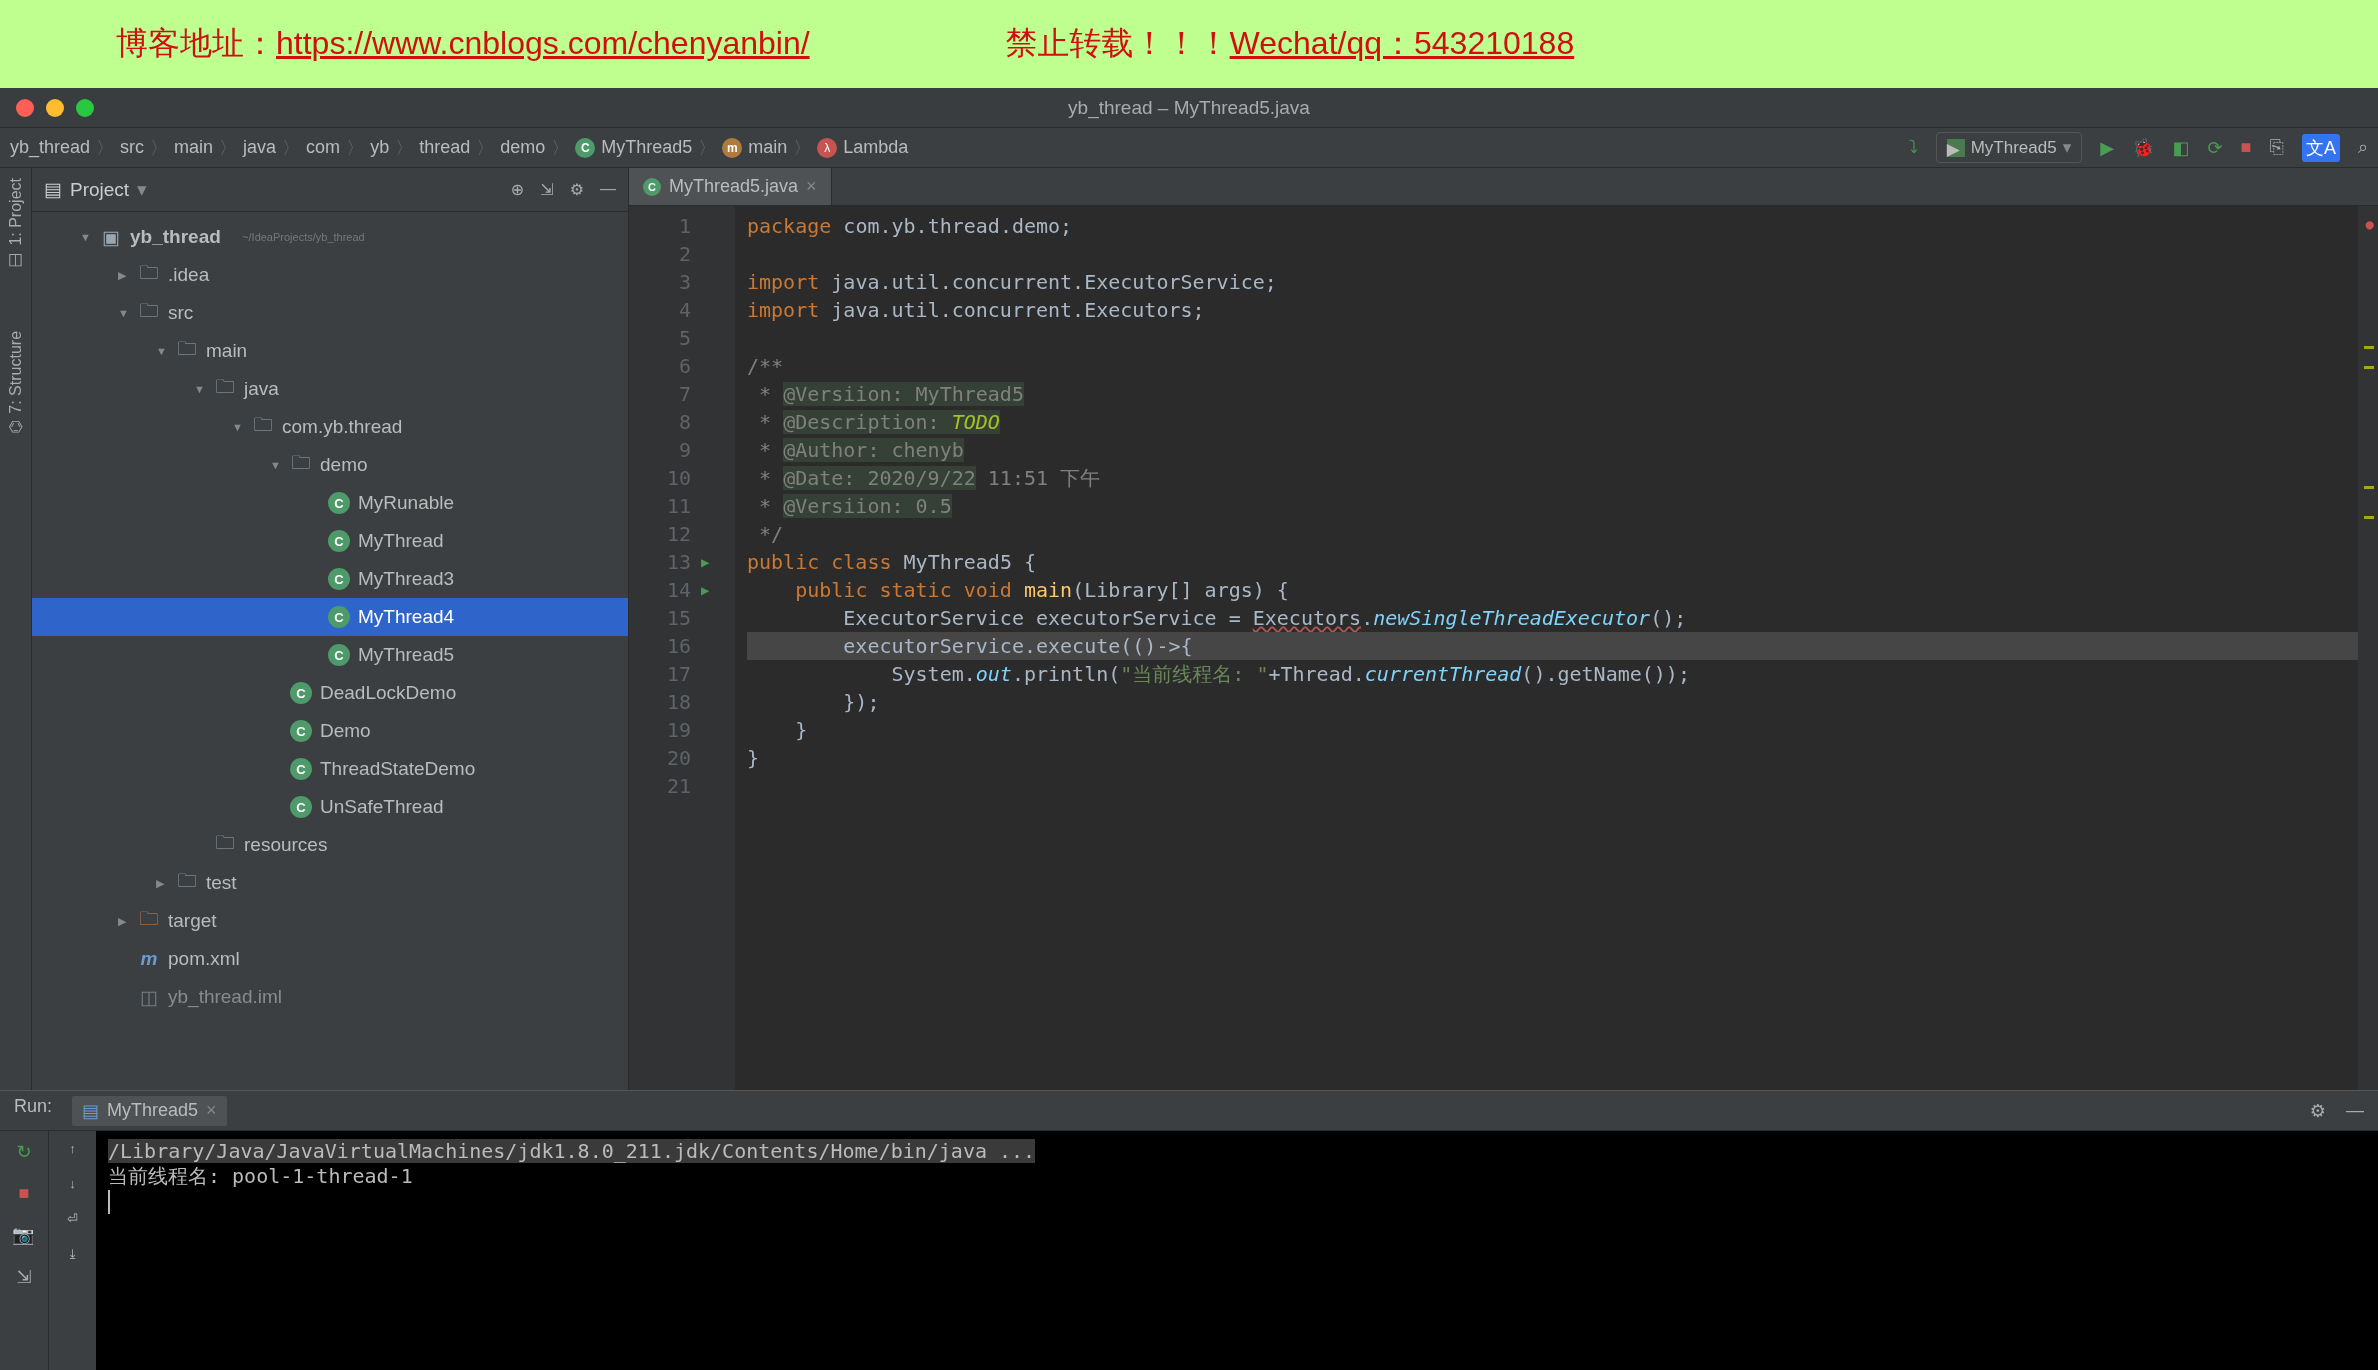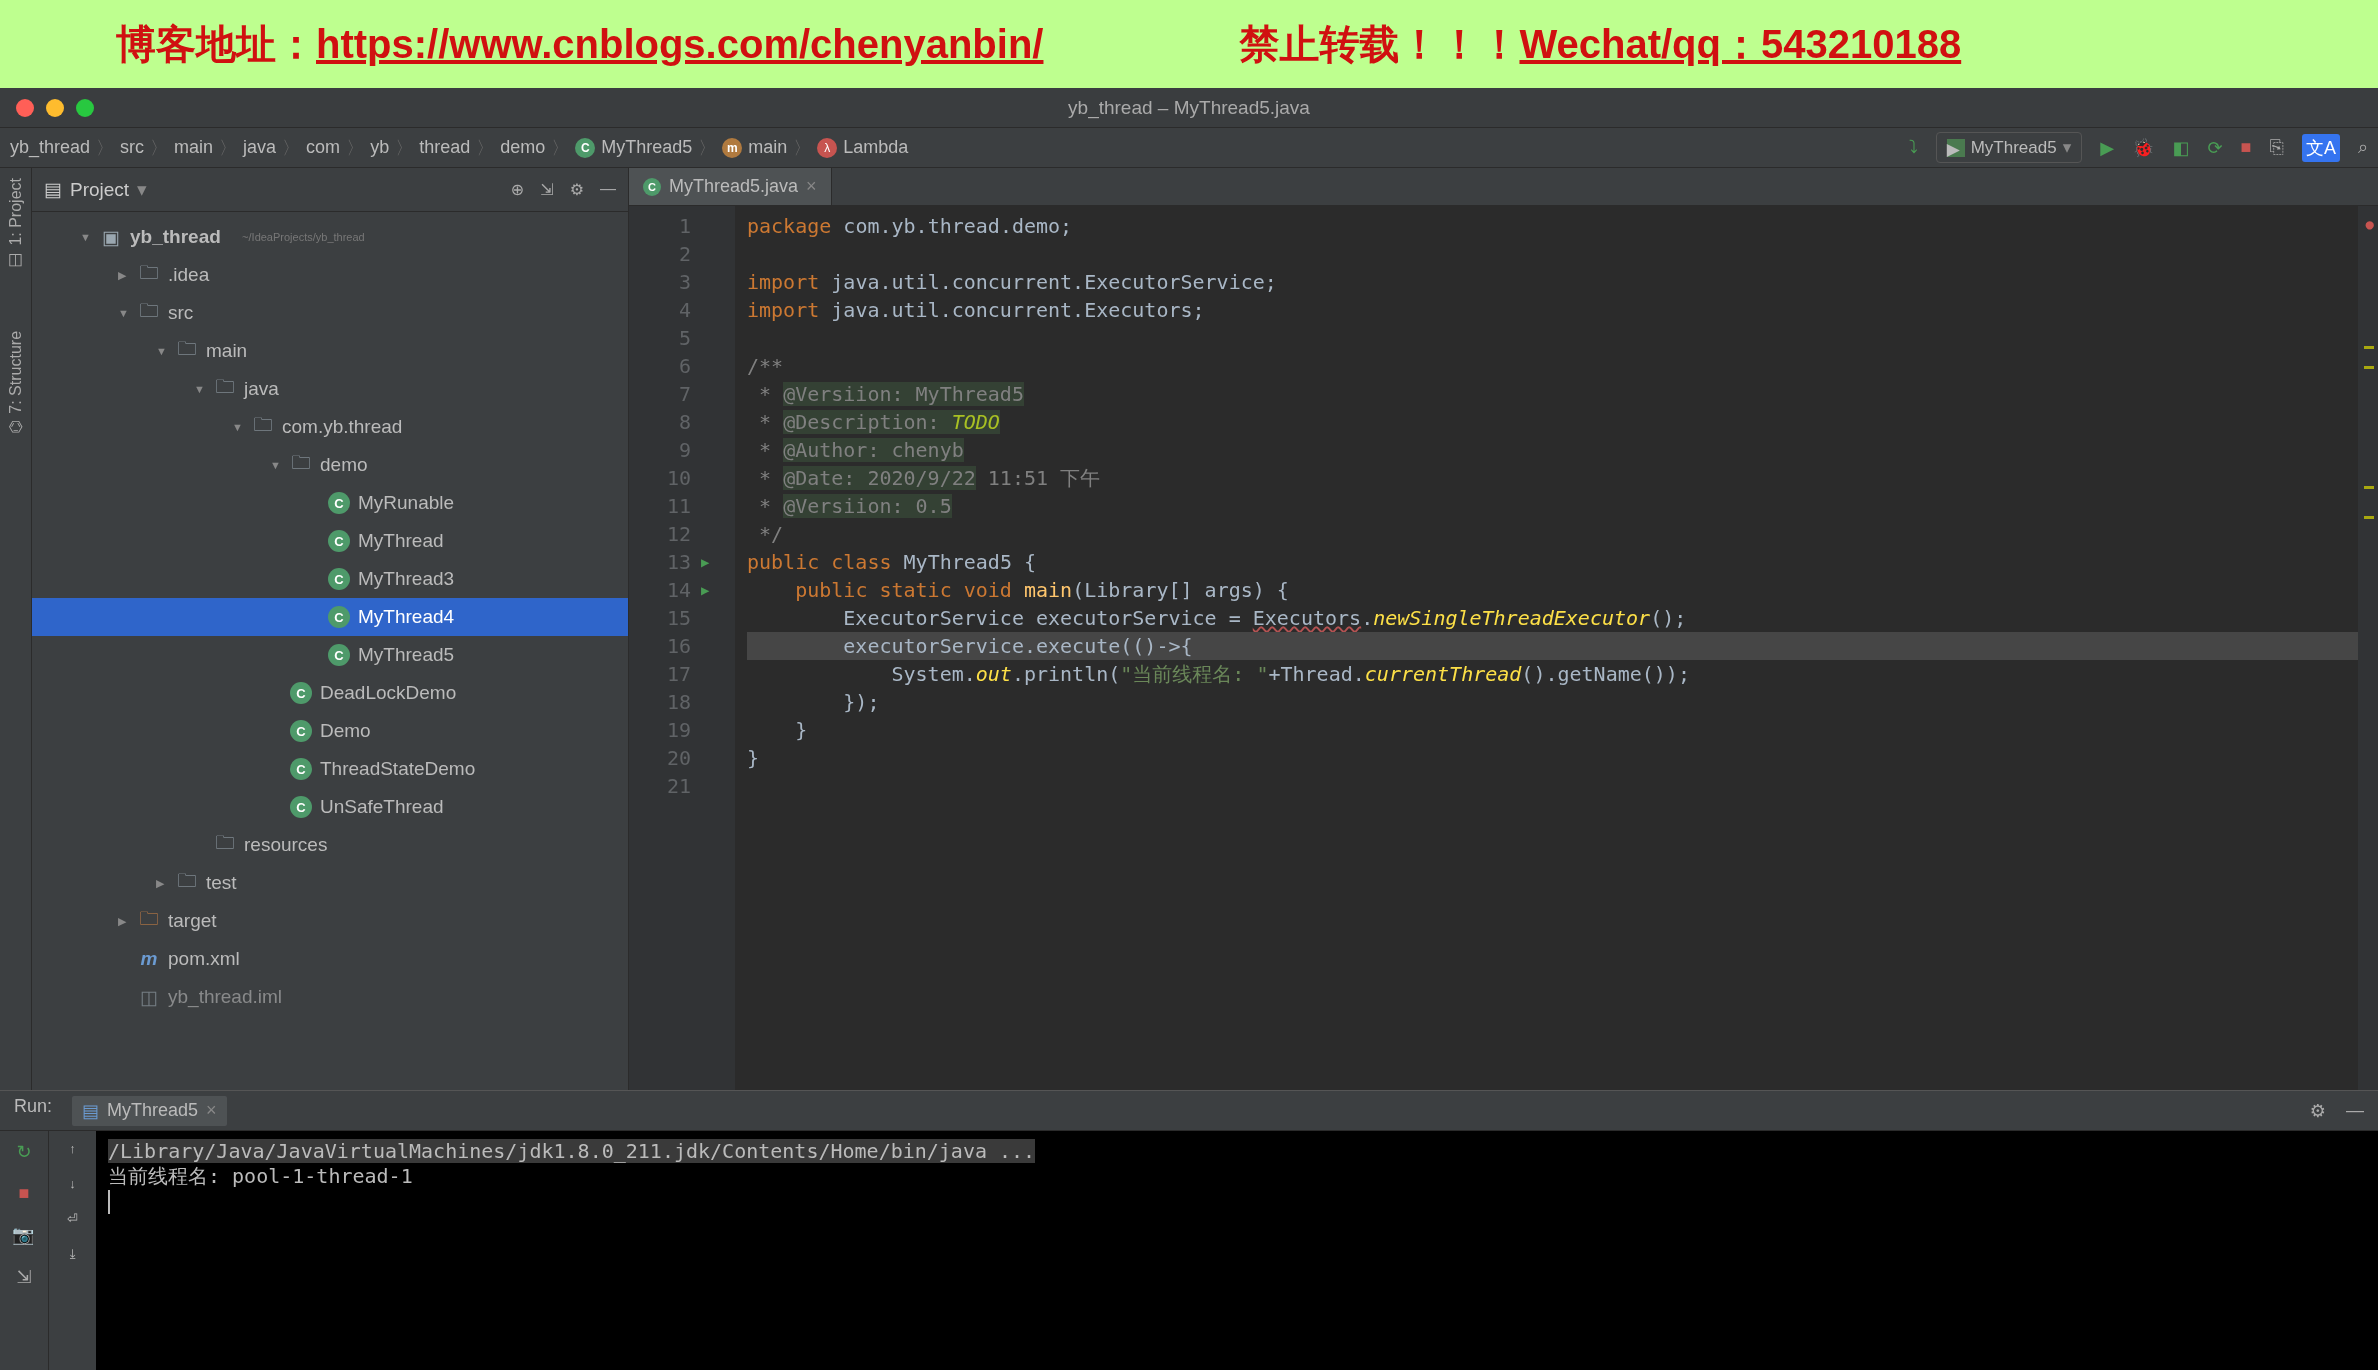--- a/index.html
+++ b/index.html
@@ -5,7 +5,7 @@
 * { margin: 0; padding: 0; box-sizing: border-box; }
 body { font-family: -apple-system, "Helvetica Neue", Arial, sans-serif; background: #3c3f41; color: #bbb; font-size: 13px; overflow: hidden; width: 2378px; height: 1370px; transform-origin: top left; }
 .watermark { background: #beff8f; height: 88px; display: flex; align-items: center; padding: 0 20px; gap: 100px; }
-.watermark span { color: #d01010; font-size: 40px; font-weight: 700; margin-left: 48px; }
+.watermark span { color: #d01010; font-size: 32px; font-weight: 400; margin-left: 48px; }
 .watermark a { color: #d01010; text-decoration: underline; }
 .titlebar { background: #3a3d3f; height: 40px; display: flex; align-items: center; position: relative; border-bottom: 1px solid #2b2b2b; }
 .traffic { display: flex; gap: 12px; padding-left: 16px; }

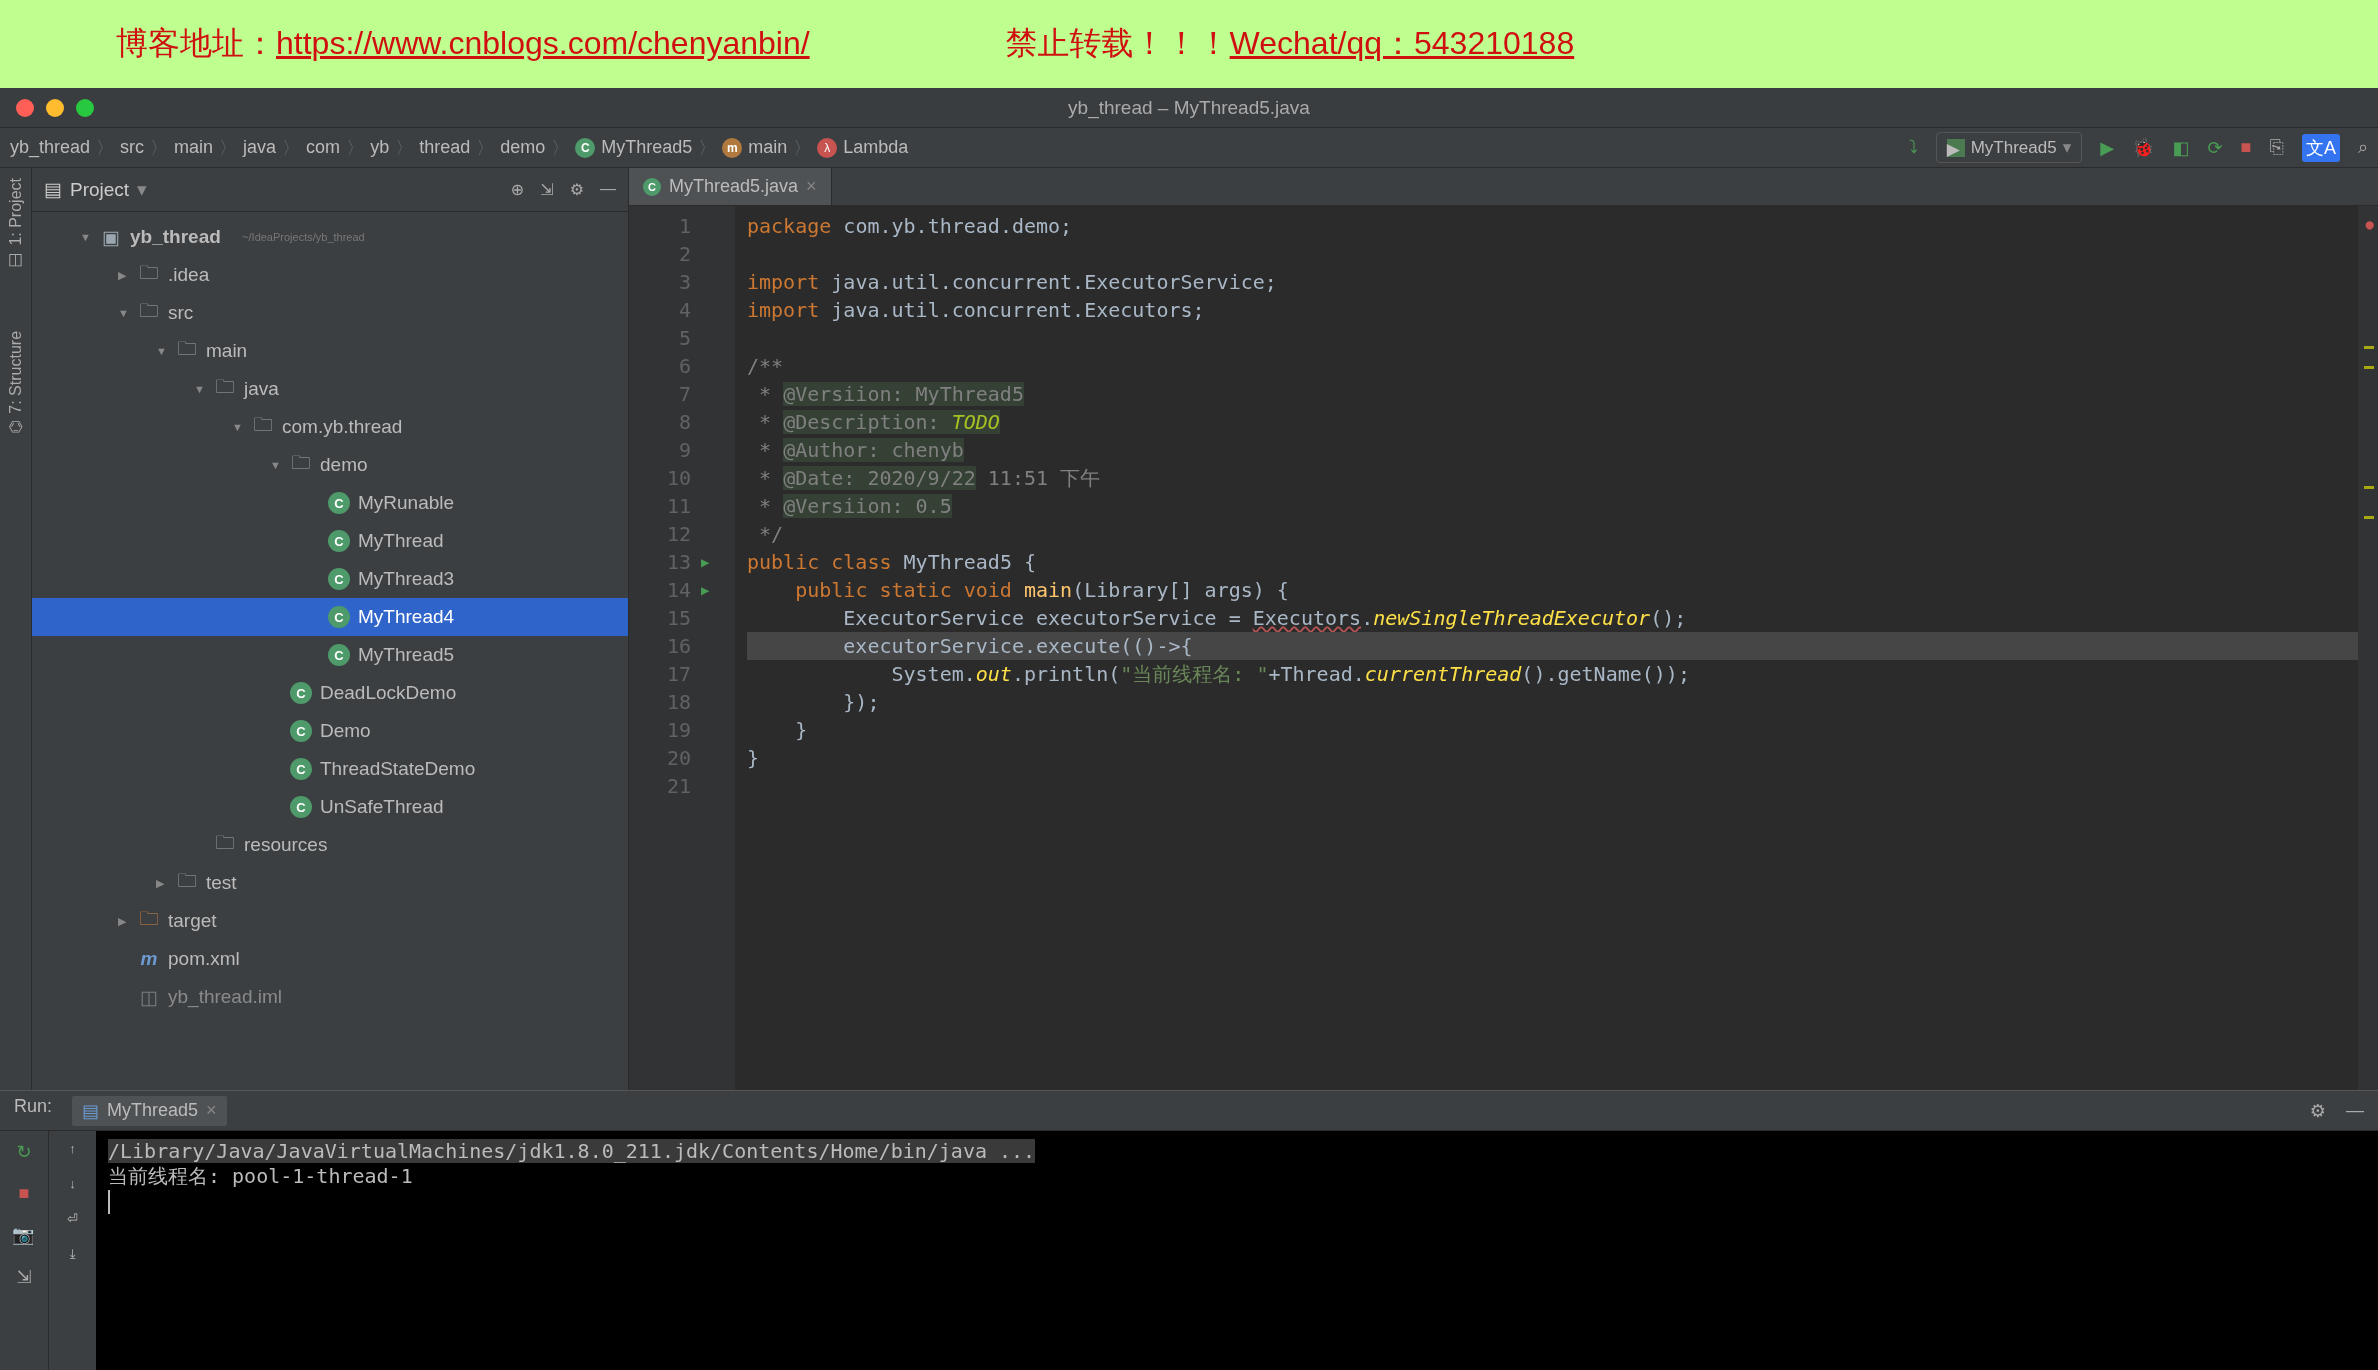--- a/index.html
+++ b/index.html
@@ -54,7 +54,7 @@
 .todo { color: #a8c023; font-style: italic; }
 .cls { color: #a9b7c6; }
 .method { color: #ffc66d; }
-.field { color: #fde047; font-style: italic; }
+.field { color: #7dd3fc; font-style: italic; }
 .hl-caret { background: #464646; display:inline-block; width:100%; }
 .err-u { text-decoration: underline wavy #b35252; }
 .right-gutter { width: 20px; background: #313335; position: relative; }

